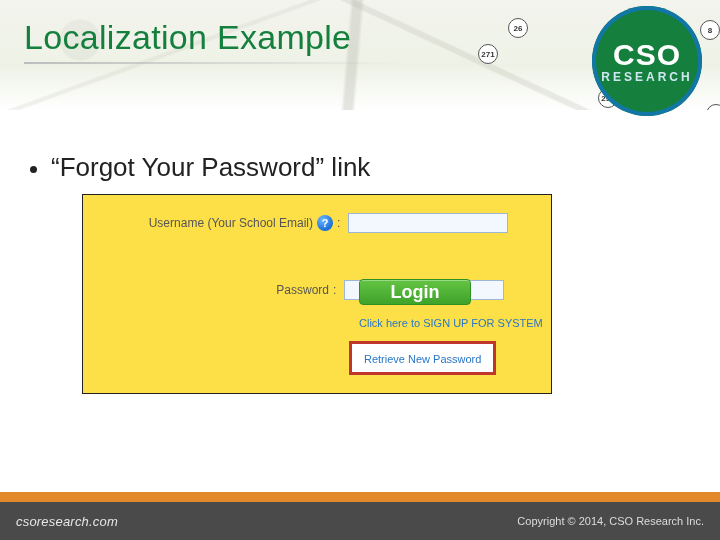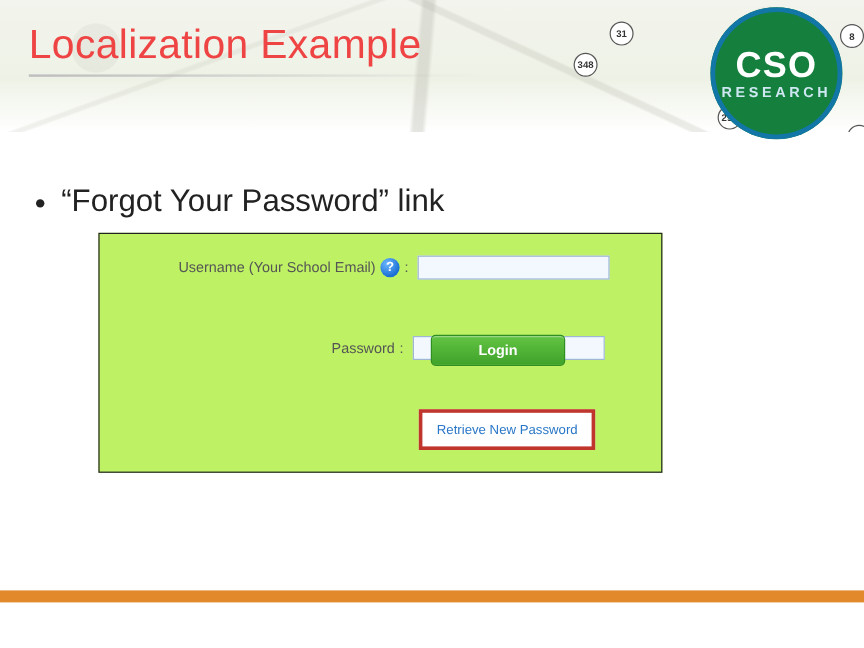--- a/index.html
+++ b/index.html
@@ -38,7 +38,7 @@
   
   .title {
     position: absolute; left: 24px; top: 18px;
-    font-size: 34px; color: #ef4444; font-weight: 400; letter-spacing: 0.3px;
+    font-size: 34px; color: #15803d; font-weight: 400; letter-spacing: 0.3px;
   }
   .title-underline {
     position: absolute; left: 24px; top: 62px; width: 380px; height: 2px;

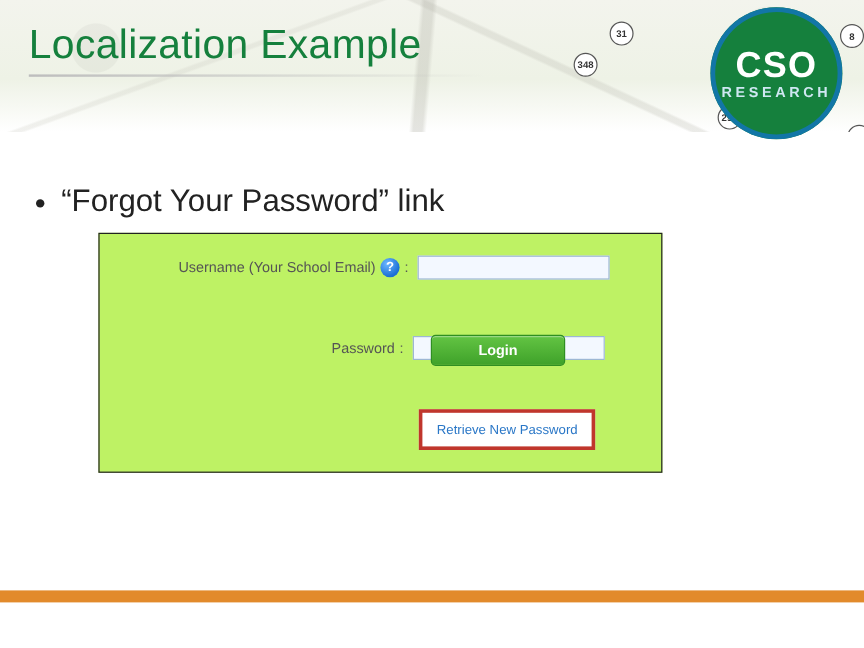--- a/index.html
+++ b/index.html
@@ -114,7 +114,7 @@
 <div class="slide">
 
   <div class="map-strip">
-    <div class="route-shield rs1">31</div>
+    <div class="route-shield rs1">26</div>
     <div class="route-shield rs2">348</div>
     <div class="route-shield rs3">299</div>
     <div class="route-shield rs4">8</div>

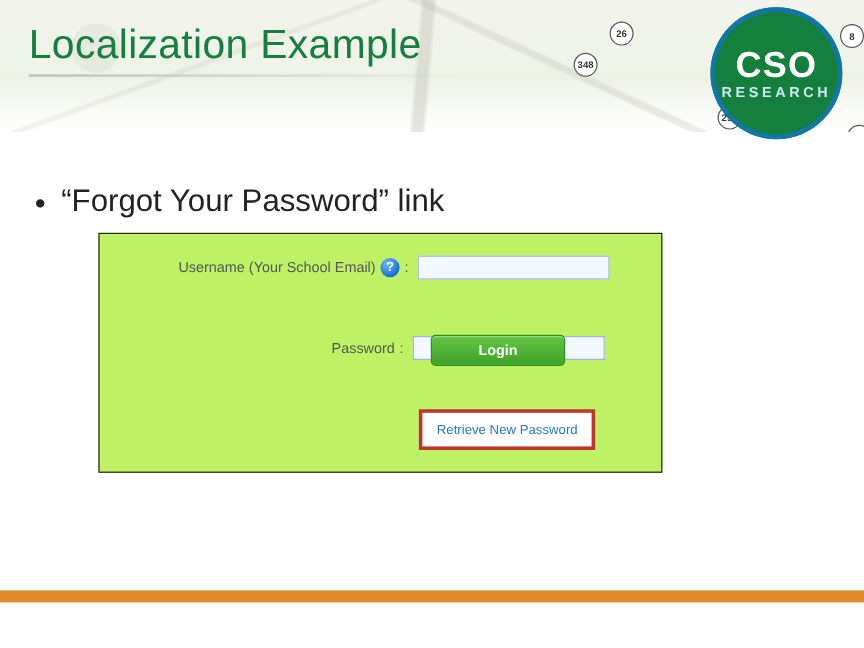--- a/index.html
+++ b/index.html
@@ -115,7 +115,7 @@
 
   <div class="map-strip">
     <div class="route-shield rs1">26</div>
-    <div class="route-shield rs2">348</div>
+    <div class="route-shield rs2">271</div>
     <div class="route-shield rs3">299</div>
     <div class="route-shield rs4">8</div>
     <div class="route-shield rs5">69</div>

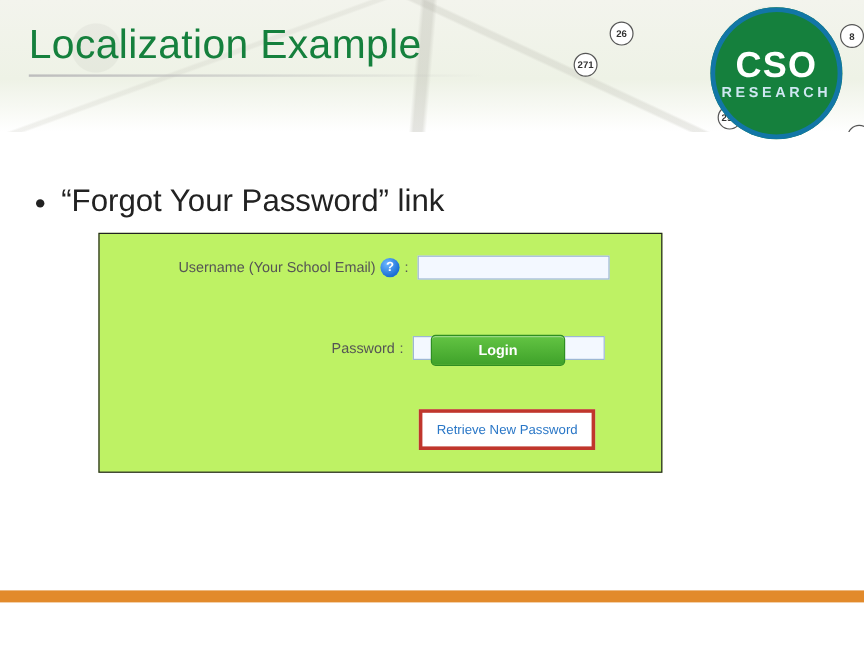--- a/index.html
+++ b/index.html
@@ -62,7 +62,7 @@
   
   .shot {
     position: absolute; left: 82px; top: 194px; width: 470px; height: 200px;
-    border: 1px solid #222; background: #bef264; padding-left: 12px;
+    border: 1px solid #222; background: #fde047; padding-left: 12px;
   }
   .form-row { position: absolute; display:flex; align-items:center; }
   .label { font-size: 12px; color: #555; text-align: right; }

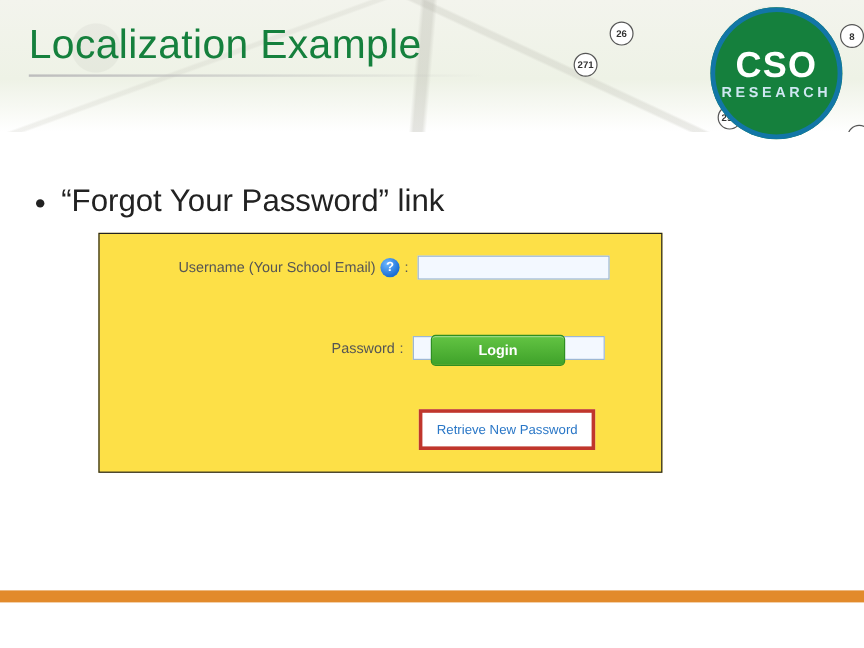--- a/index.html
+++ b/index.html
@@ -86,7 +86,7 @@
     position:absolute; left: 276px; top: 84px; width: 112px; height: 26px;
     border-radius: 4px; border:1px solid #2f8f22;
     background: linear-gradient(#63c443,#3fa22a);
-    color:#fff; font-weight:bold; font-size:12px;
+    color:#fff; font-weight:bold; font-size:18px;
     display:flex; align-items:center; justify-content:center;
     box-shadow: inset 0 1px 0 rgba(255,255,255,0.35);
   }

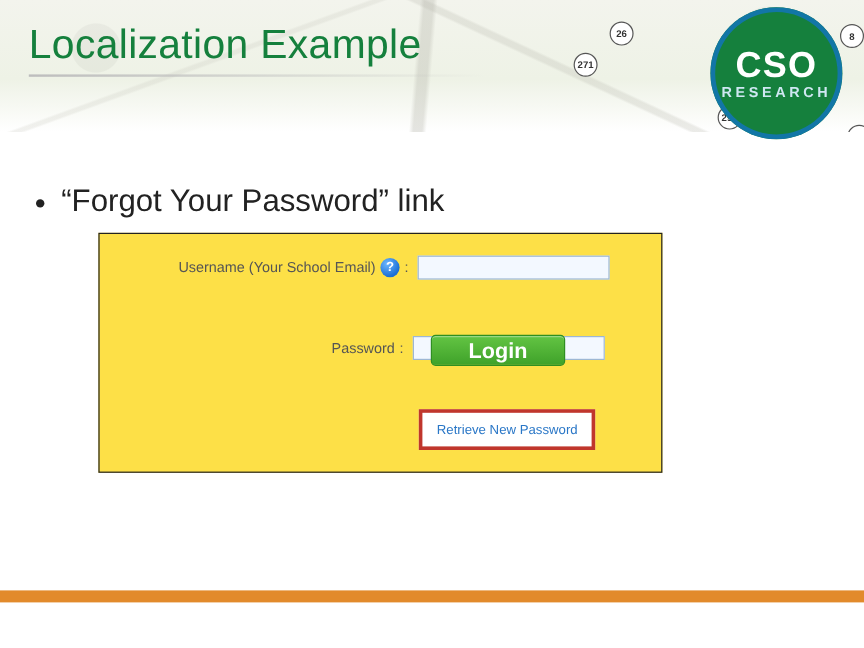--- a/index.html
+++ b/index.html
@@ -146,6 +146,7 @@
       <div class="text-input"></div>
     </div>
     <div class="login-btn">Login</div>
+    <div class="signup-link">Click here to SIGN UP FOR SYSTEM</div>
     <div class="retrieve-box">
       <span class="retrieve-link">Retrieve New Password</span>
     </div>

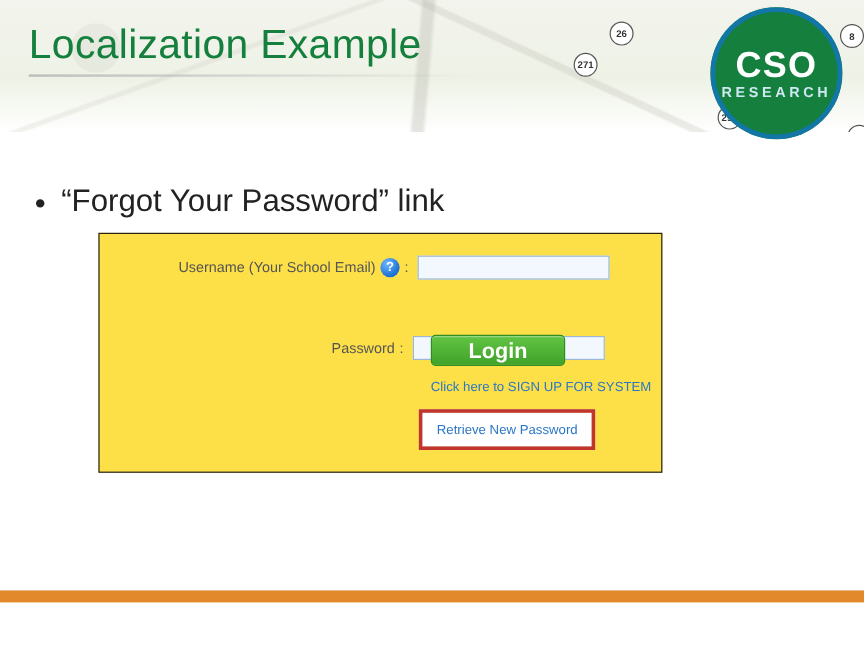--- a/index.html
+++ b/index.html
@@ -153,6 +153,10 @@
   </div>
 
   <div class="footer-top"></div>
+  <div class="footer-bot">
+    <span class="domain">csoresearch.com</span>
+    <span class="copy">Copyright © 2014, CSO Research Inc.</span>
+  </div>
 
 </div>
 

